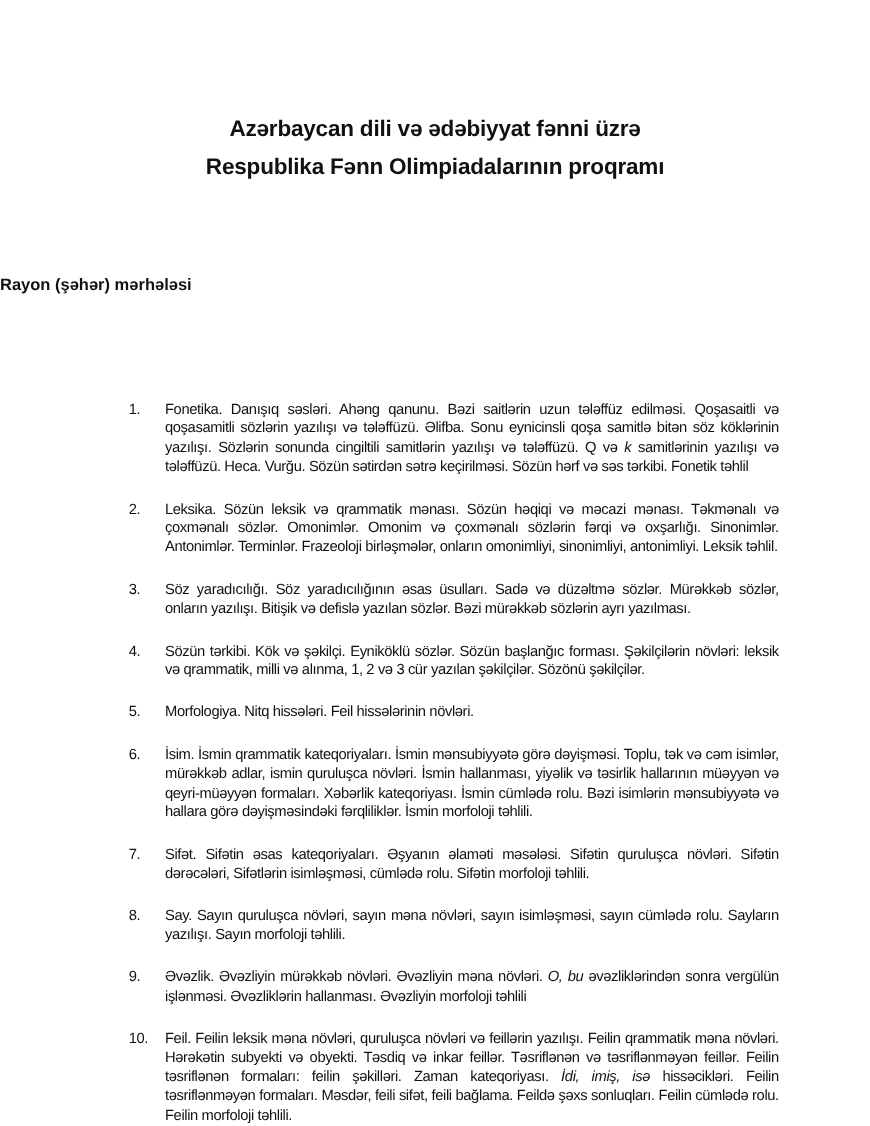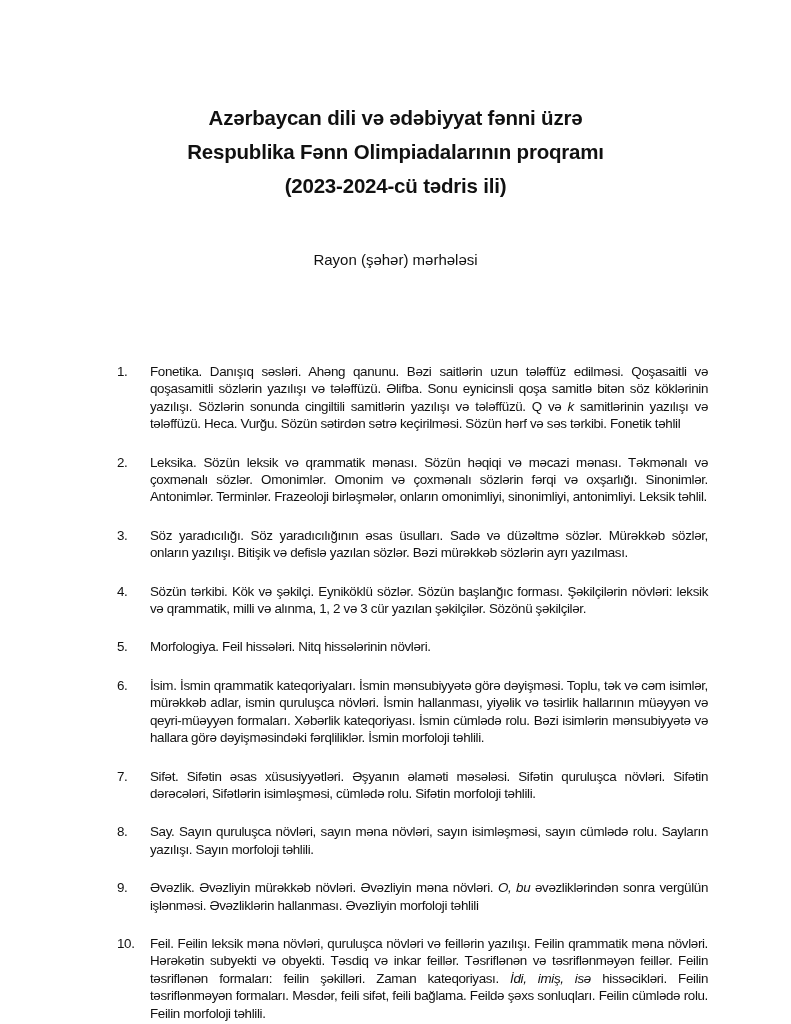--- a/index.html
+++ b/index.html
@@ -40,7 +40,6 @@
 <div class="page">
   <p class="title-block title-line t1">Azərbaycan dili və ədəbiyyat fənni üzrə</p>
   <p class="title-block title-line t2">Respublika Fənn Olimpiadalarının proqramı</p>
-  <p class="title-block title-line t3">(2023-2024-cü tədris ili)</p>
 
   <p class="sub s1">Rayon (şəhər) mərhələsi</p>
 

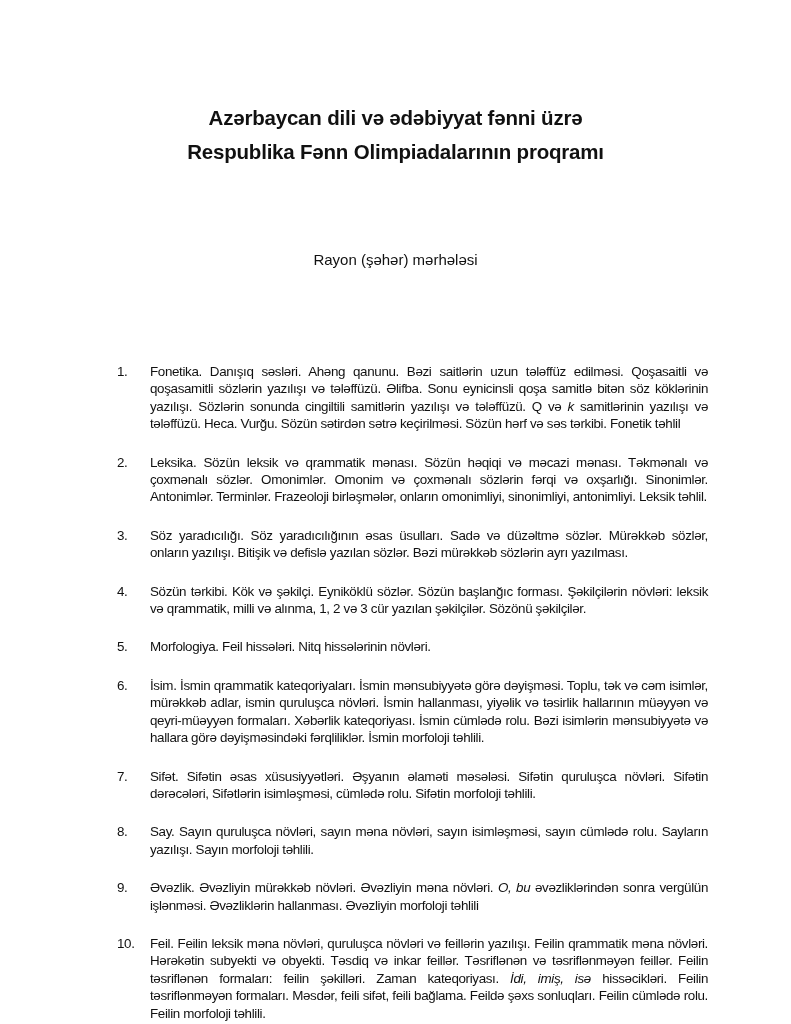--- a/index.html
+++ b/index.html
@@ -18,8 +18,8 @@
   .t2 { top: 135px; text-align: center; }
   .t3 { top: 169px; }
   .sub {
-    position: absolute; left: 0; width: 791px; text-align: center;
-    font-weight: normal; margin: 0; white-space: nowrap;
+    position: absolute; left: 0; width: 791px; text-align: left;
+    font-weight: bold; margin: 0; white-space: nowrap;
   }
   .s1 { top: 251px; font-size: 15px; }
   .s2 { top: 283px; font-size: 15px; }

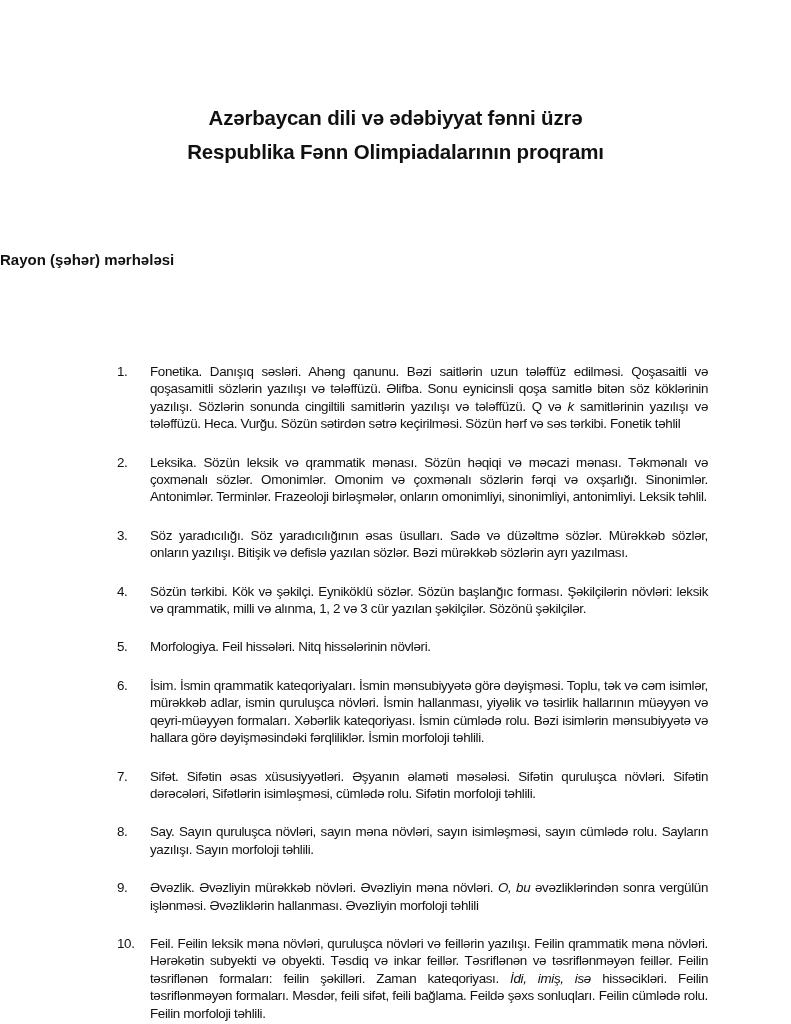--- a/index.html
+++ b/index.html
@@ -62,7 +62,7 @@
       </li>
       <li class="item">
         <span class="num">5.</span>
-        <span class="text"><span>Morfologiya. Feil hissələri. Nitq hissələrinin növləri.</span></span>
+        <span class="text"><span>Morfologiya. Nitq hissələri. Feil hissələrinin növləri.</span></span>
       </li>
       <li class="item">
         <span class="num">6.</span>

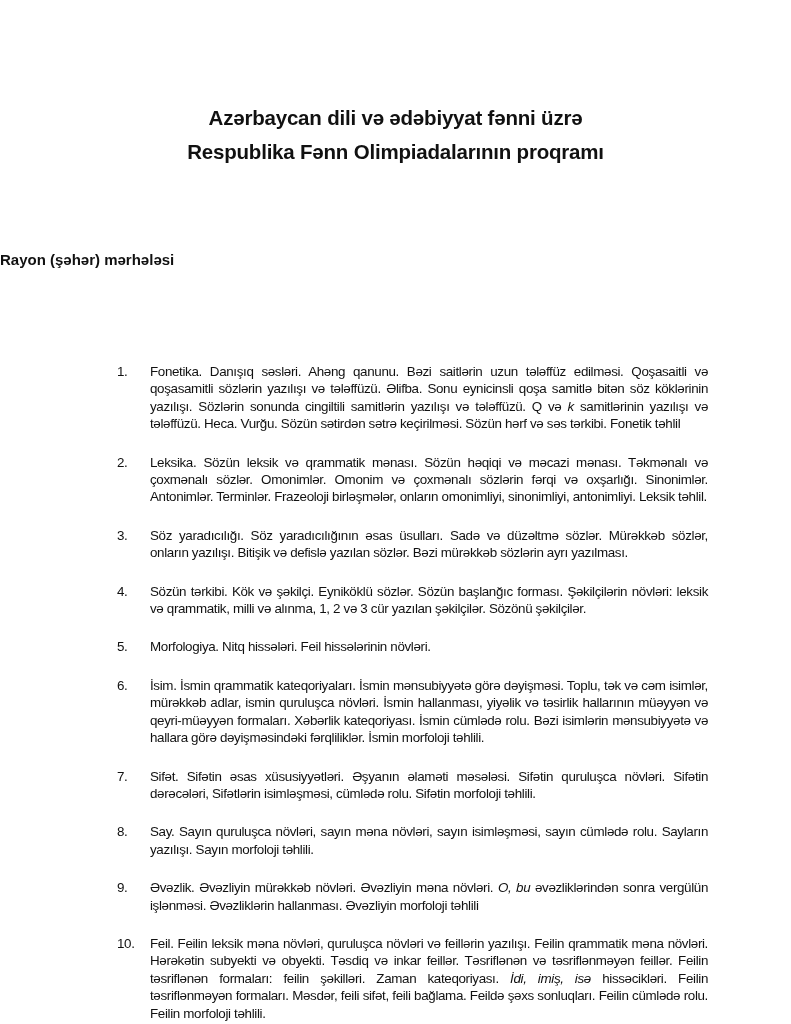--- a/index.html
+++ b/index.html
@@ -70,7 +70,7 @@
       </li>
       <li class="item">
         <span class="num">7.</span>
-        <span class="text"><span>Sifət.  Sifətin əsas xüsusiyyətləri. Əşyanın əlaməti məsələsi. Sifətin quruluşca növləri. Sifətin dərəcələri, Sifətlərin isimləşməsi, cümlədə rolu. Sifətin morfoloji təhlili.</span></span>
+        <span class="text"><span>Sifət.  Sifətin əsas kateqoriyaları. Əşyanın əlaməti məsələsi. Sifətin quruluşca növləri. Sifətin dərəcələri, Sifətlərin isimləşməsi, cümlədə rolu. Sifətin morfoloji təhlili.</span></span>
       </li>
       <li class="item">
         <span class="num">8.</span>

